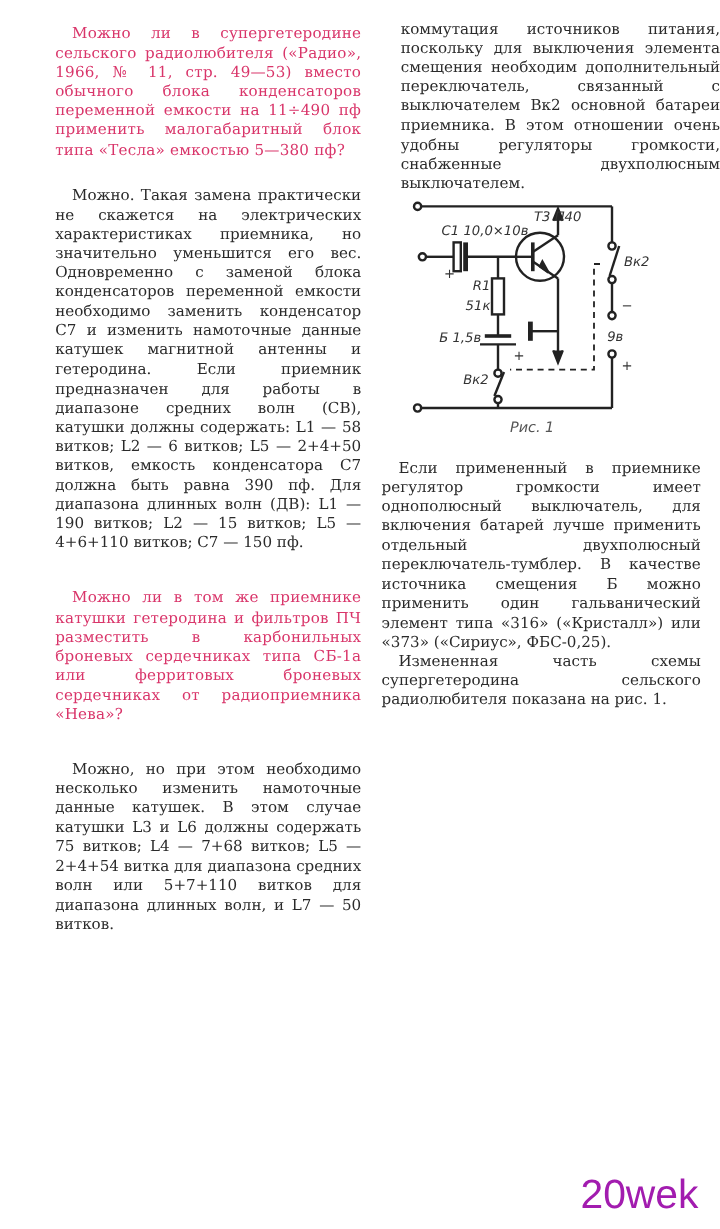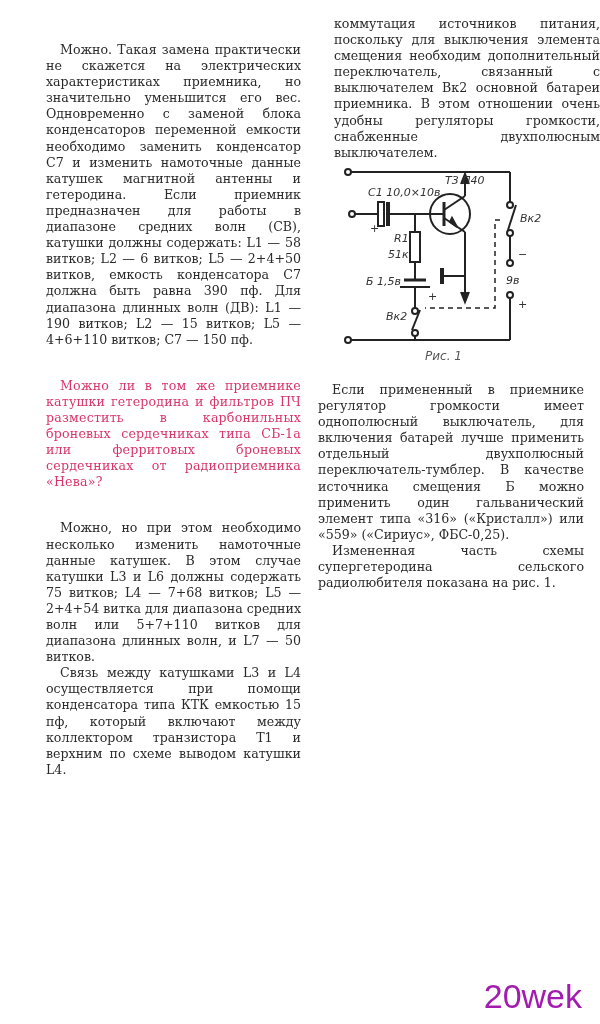--- a/index.html
+++ b/index.html
@@ -25,6 +25,7 @@
 <body>
 
 <div class="col col-left">
+  <p class="q">Можно ли в супергетеродине сельского радиолюбителя («Радио», 1966, № 11, стр. 49—53) вместо обычного блока конденсаторов переменной емкости на 11÷490 пф применить малогабаритный блок типа «Тесла» емкостью 5—380 пф?</p>
   <div class="gap-m"></div>
   <p>Можно. Такая замена практически не скажется на электрических характеристиках приемника, но значительно уменьшится его вес. Одновременно с заменой блока конденсаторов переменной емкости необходимо заменить конденсатор C7 и изменить намоточные данные катушек магнитной антенны и гетеродина. Если приемник предназначен для работы в диапазоне средних волн (СВ), катушки должны содержать: L1 — 58 витков; L2 — 6 витков; L5 — 2+4+50 витков, емкость конденсатора C7 должна быть равна 390 пф. Для диапазона длинных волн (ДВ): L1 — 190 витков; L2 — 15 витков; L5 — 4+6+110 витков; C7 — 150 пф.</p>
   <div class="gap-l"></div>

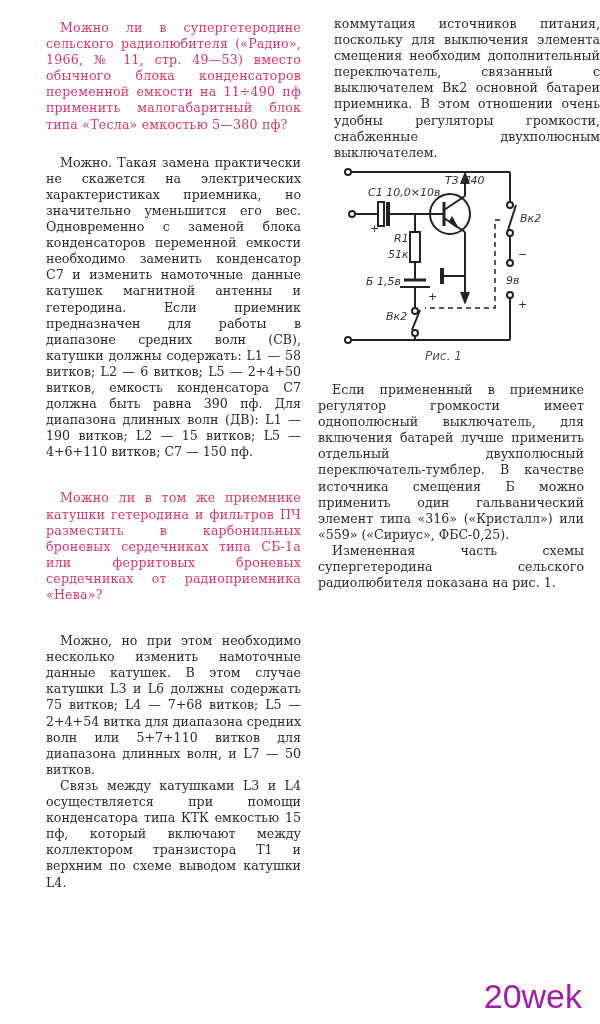--- a/index.html
+++ b/index.html
@@ -114,7 +114,7 @@
 </div>
 
 <div class="col" style="left:318px; top:382px; width:266px;">
-  <p>Если примененный в приемнике регулятор громкости имеет однополюсный выключатель, для включения батарей лучше применить отдельный двухполюсный переключатель-тумблер. В качестве источника смещения Б можно применить один гальванический элемент типа «316» («Кристалл») или «559» («Сириус», ФБС-0,25).</p>
+  <p>Если примененный в приемнике регулятор громкости имеет однополюсный выключатель, для включения батарей лучше применить отдельный двухполюсный переключатель-тумблер. В качестве источника смещения Б можно применить один гальванический элемент типа «316» («Кристалл») или «373» («Сириус», ФБС-0,25).</p>
   <p>Измененная часть схемы супергетеродина сельского радиолюбителя показана на рис. 1.</p>
 </div>
 

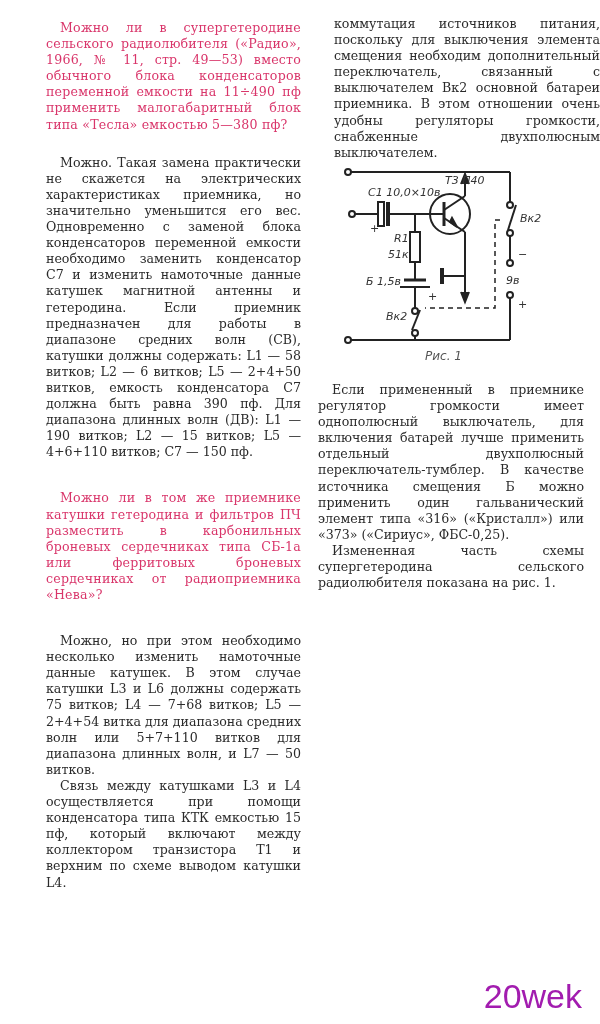--- a/index.html
+++ b/index.html
@@ -32,7 +32,6 @@
   <p class="q">Можно ли в том же приемнике катушки гетеродина и фильтров ПЧ разместить в карбонильных броневых сердечниках типа СБ-1а или ферритовых броневых сердечниках от радиоприемника «Нева»?</p>
   <div class="gap-l"></div>
   <p>Можно, но при этом необходимо несколько изменить намоточные данные катушек. В этом случае катушки L3 и L6 должны содержать 75 витков; L4 — 7+68 витков; L5 — 2+4+54 витка для диапазона средних волн или 5+7+110 витков для диапазона длинных волн, и L7 — 50 витков.</p>
-  <p>Связь между катушками L3 и L4 осуществляется при помощи конденсатора типа КТК емкостью 15 пф, который включают между коллектором транзистора T1 и верхним по схеме выводом катушки L4.</p>
   <div class="gap-l"></div>
   <div class="gap-l"></div>
 

